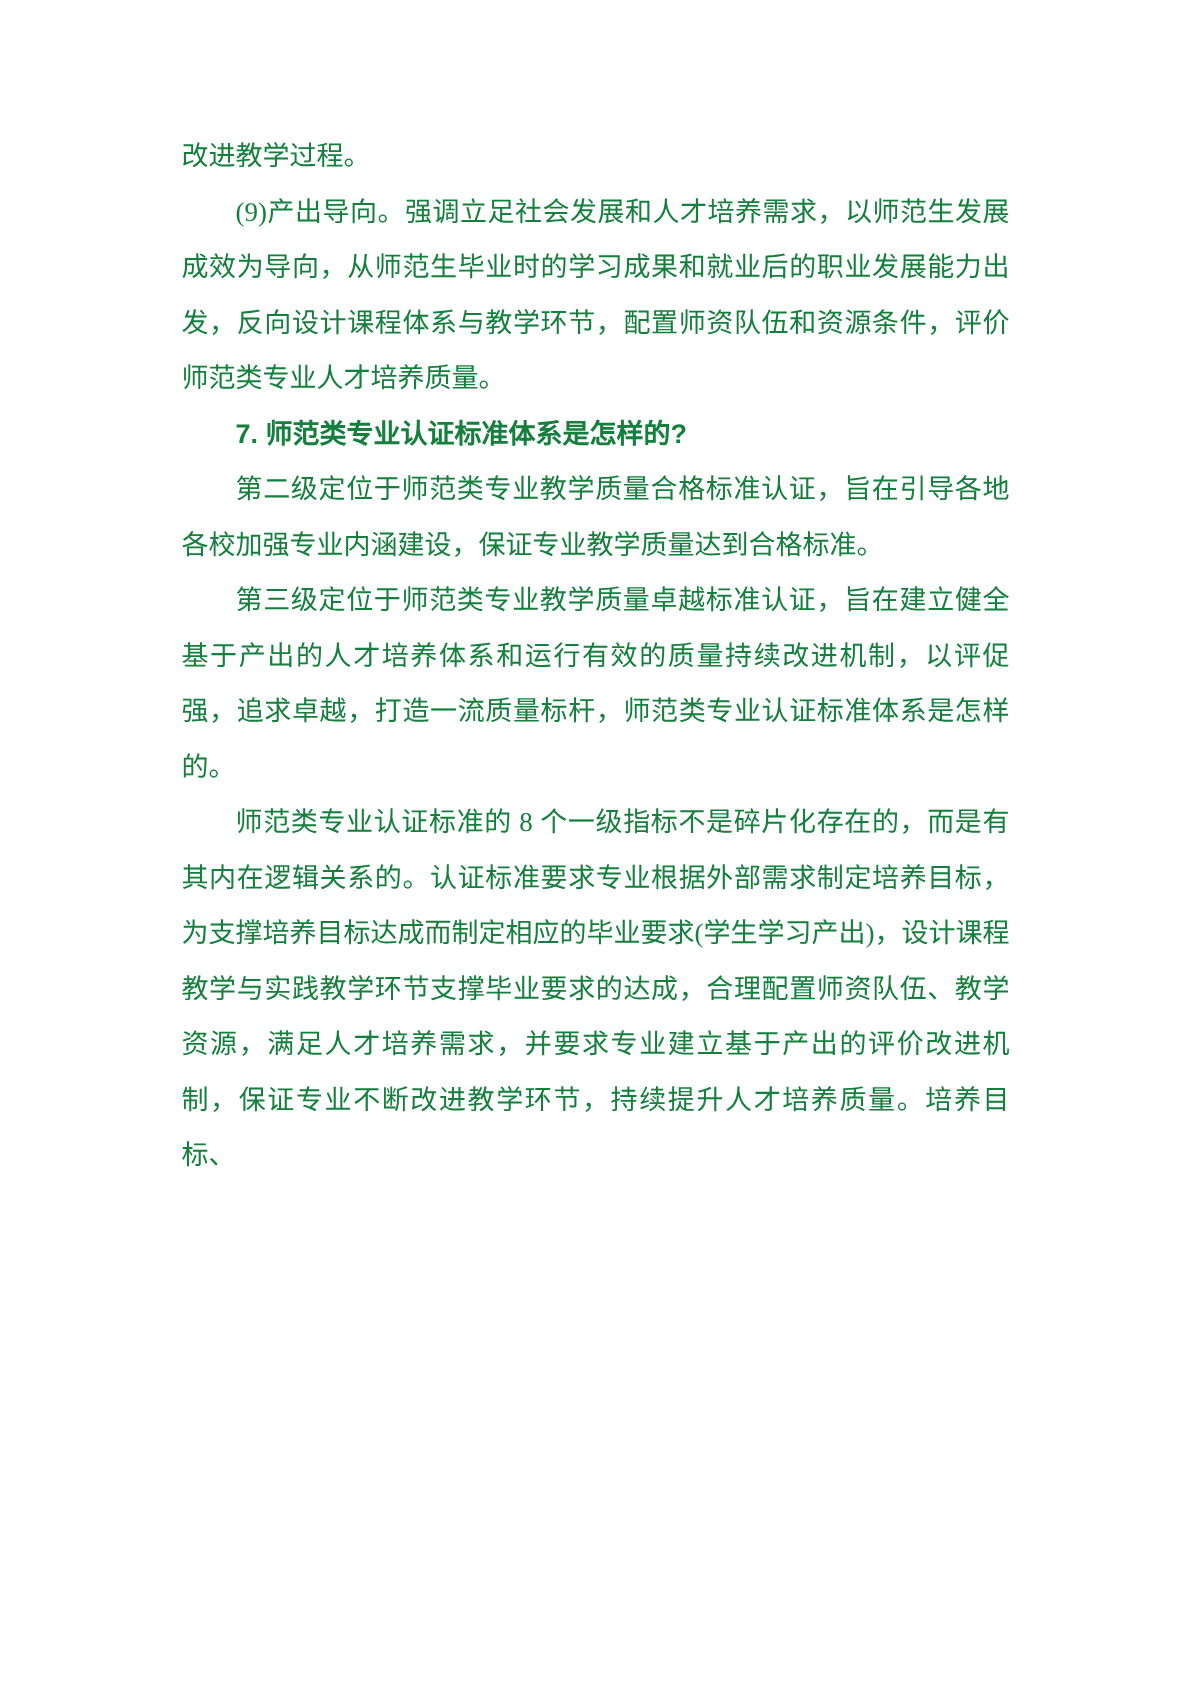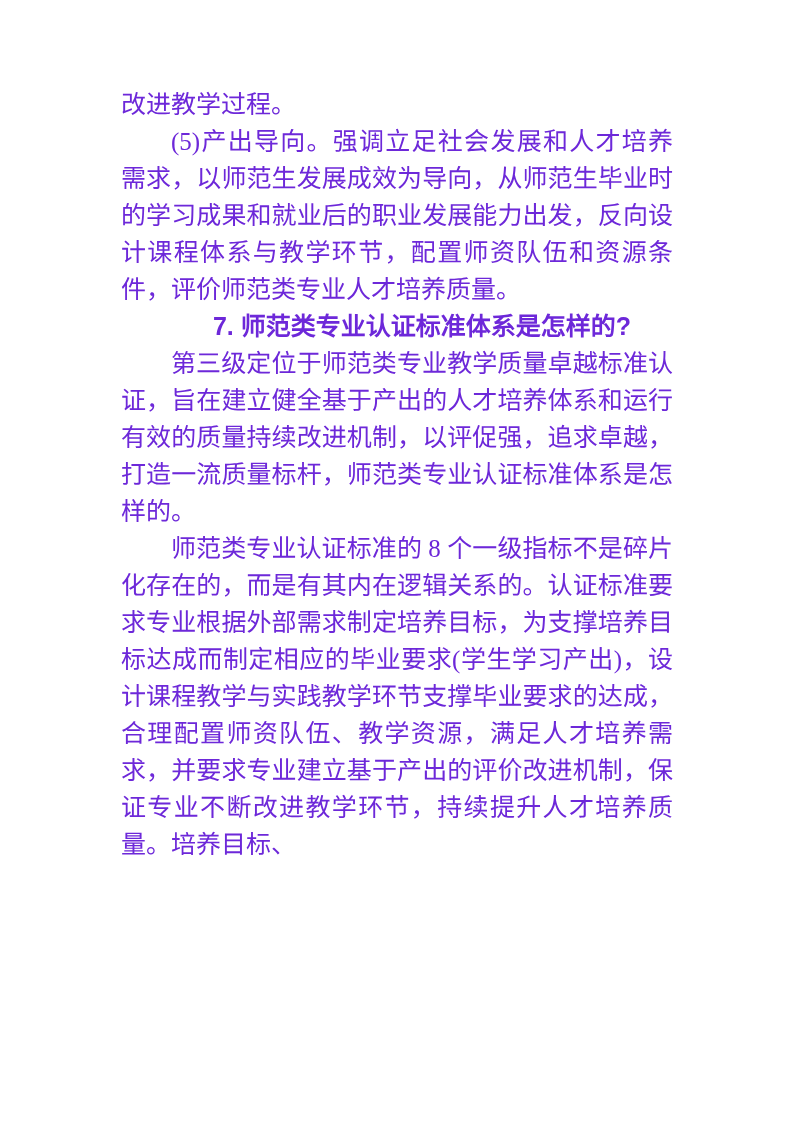--- a/index.html
+++ b/index.html
@@ -19,9 +19,9 @@
   .doc-paragraph {
     margin: 0;
     font-family: "Liberation Serif", "DejaVu Serif", serif;
-    font-size: 25px;
+    font-size: 18px;
     line-height: 37px;
-    color: #6d28d9;
+    color: #15803d;
     text-align: justify;
     text-justify: inter-character;
     word-break: break-all;

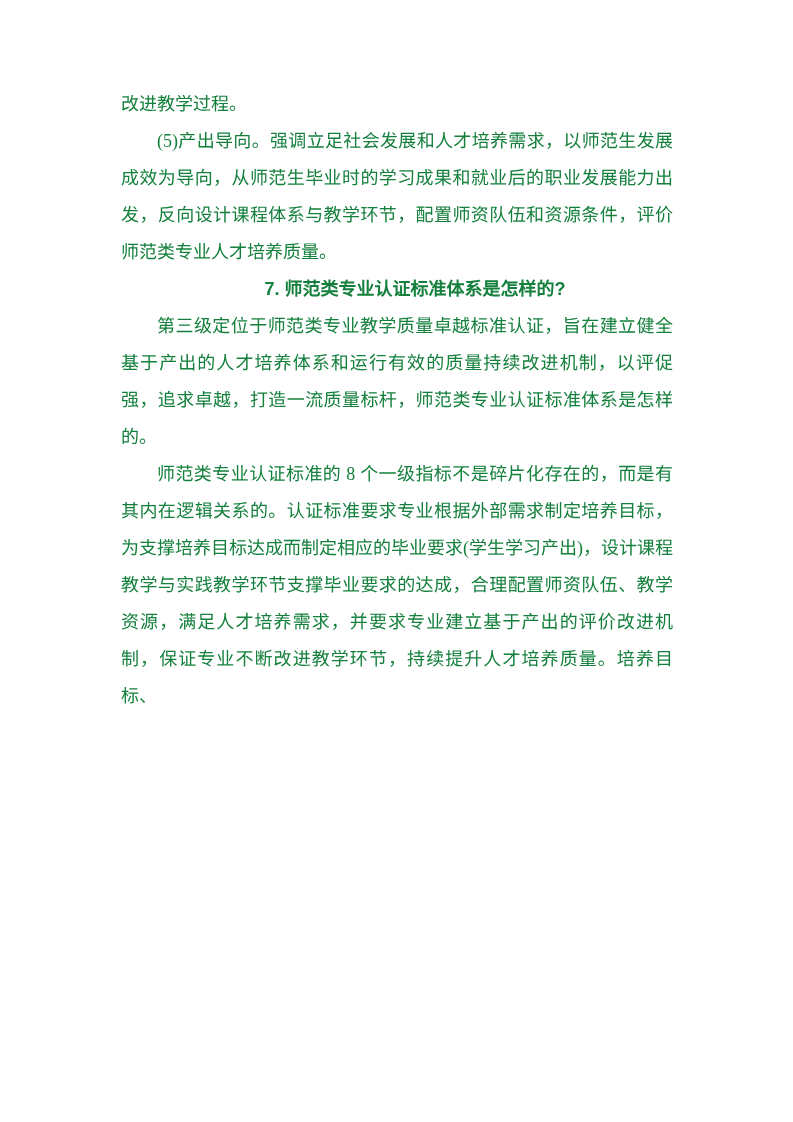--- a/index.html
+++ b/index.html
@@ -41,7 +41,7 @@
 <div class="page">
   <div class="content" id="doc-content">
       <p class="doc-paragraph">改进教学过程。</p>
-      <p class="doc-paragraph indent">(5)产出导向。强调立足社会发展和人才培养需求，以师范生发展成效为导向，从师范生毕业时的学习成果和就业后的职业发展能力出发，反向设计课程体系与教学环节，配置师资队伍和资源条件，评价师范类专业人才培养质量。</p>
+      <p class="doc-paragraph indent">(9)产出导向。强调立足社会发展和人才培养需求，以师范生发展成效为导向，从师范生毕业时的学习成果和就业后的职业发展能力出发，反向设计课程体系与教学环节，配置师资队伍和资源条件，评价师范类专业人才培养质量。</p>
       <p class="doc-paragraph heading indent">7. 师范类专业认证标准体系是怎样的?</p>
       <p class="doc-paragraph indent">第三级定位于师范类专业教学质量卓越标准认证，旨在建立健全基于产出的人才培养体系和运行有效的质量持续改进机制，以评促强，追求卓越，打造一流质量标杆，师范类专业认证标准体系是怎样的。</p>
       <p class="doc-paragraph indent">师范类专业认证标准的 8 个一级指标不是碎片化存在的，而是有其内在逻辑关系的。认证标准要求专业根据外部需求制定培养目标，为支撑培养目标达成而制定相应的毕业要求(学生学习产出)，设计课程教学与实践教学环节支撑毕业要求的达成，合理配置师资队伍、教学资源，满足人才培养需求，并要求专业建立基于产出的评价改进机制，保证专业不断改进教学环节，持续提升人才培养质量。培养目标、</p>

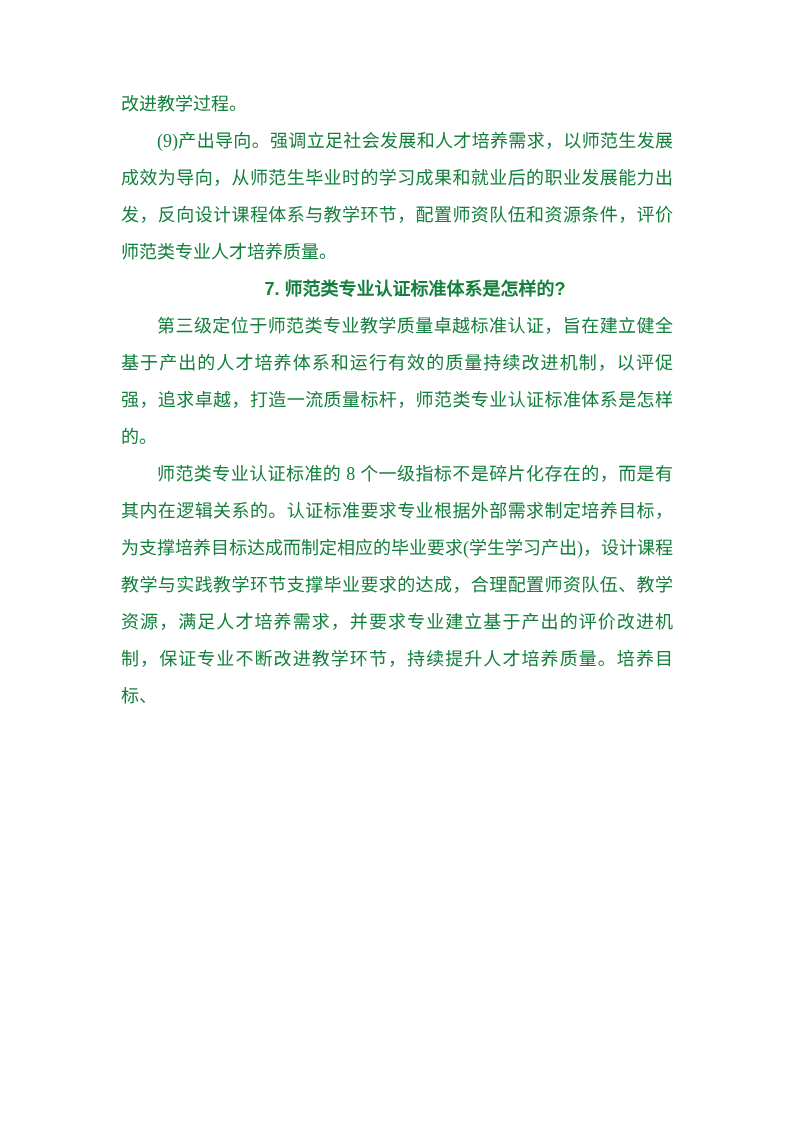--- a/index.html
+++ b/index.html
@@ -32,7 +32,7 @@
   .doc-paragraph.heading {
     font-family: "Liberation Sans", "DejaVu Sans", sans-serif;
     font-weight: bold;
-    text-align: center;
+    text-align: left;
   }
 </style>
 </head>

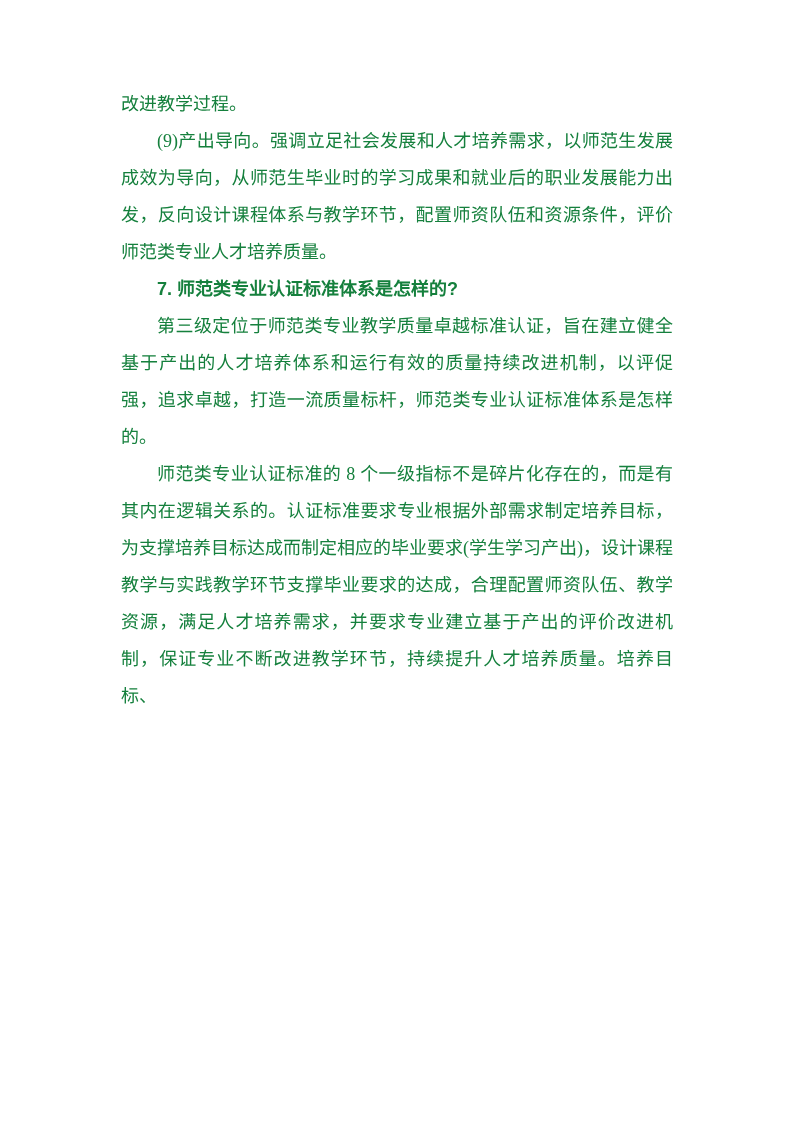--- a/index.html
+++ b/index.html
@@ -43,6 +43,7 @@
       <p class="doc-paragraph">改进教学过程。</p>
       <p class="doc-paragraph indent">(9)产出导向。强调立足社会发展和人才培养需求，以师范生发展成效为导向，从师范生毕业时的学习成果和就业后的职业发展能力出发，反向设计课程体系与教学环节，配置师资队伍和资源条件，评价师范类专业人才培养质量。</p>
       <p class="doc-paragraph heading indent">7. 师范类专业认证标准体系是怎样的?</p>
+      <p class="doc-paragraph indent">第二级定位于师范类专业教学质量合格标准认证，旨在引导各地各校加强专业内涵建设，保证专业教学质量达到合格标准。</p>
       <p class="doc-paragraph indent">第三级定位于师范类专业教学质量卓越标准认证，旨在建立健全基于产出的人才培养体系和运行有效的质量持续改进机制，以评促强，追求卓越，打造一流质量标杆，师范类专业认证标准体系是怎样的。</p>
       <p class="doc-paragraph indent">师范类专业认证标准的 8 个一级指标不是碎片化存在的，而是有其内在逻辑关系的。认证标准要求专业根据外部需求制定培养目标，为支撑培养目标达成而制定相应的毕业要求(学生学习产出)，设计课程教学与实践教学环节支撑毕业要求的达成，合理配置师资队伍、教学资源，满足人才培养需求，并要求专业建立基于产出的评价改进机制，保证专业不断改进教学环节，持续提升人才培养质量。培养目标、</p>
     </div>

